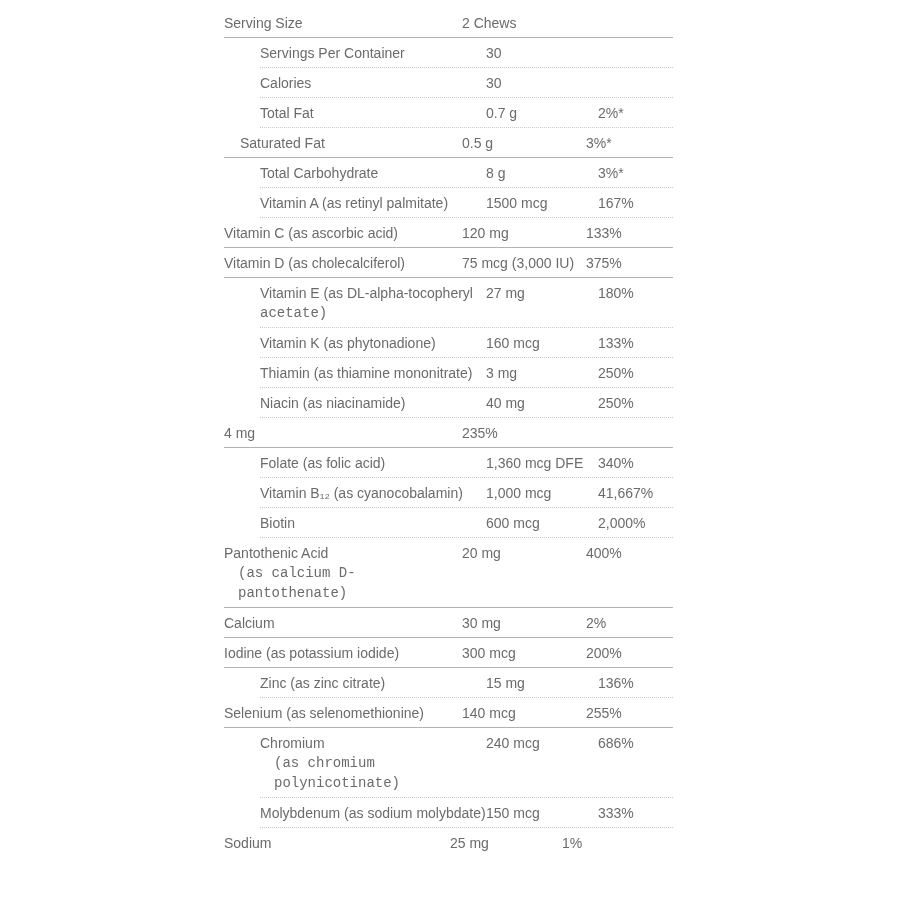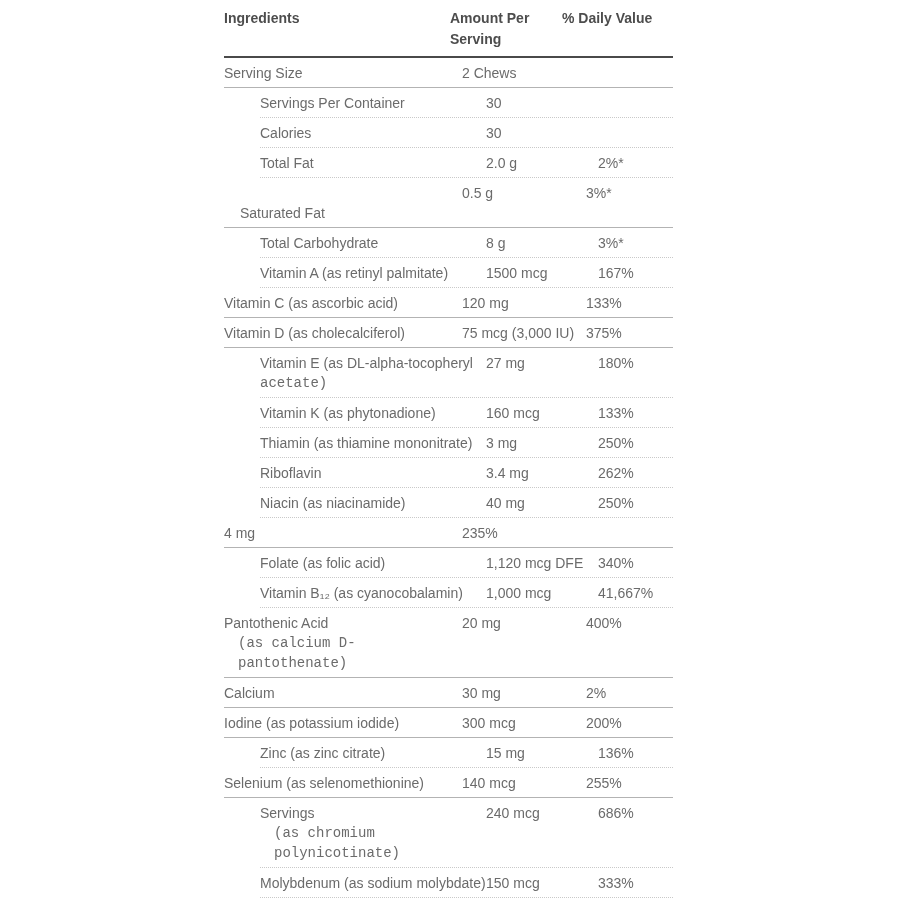--- a/index.html
+++ b/index.html
@@ -53,11 +53,6 @@
 <body>
 
 <div class="facts-table">
-  <div class="thead">
-    <div class="cell">Ingredients</div>
-    <div class="cell">Amount Per Serving</div>
-    <div class="cell">% Daily Value</div>
-  </div>
   <div class="tbody">
   <div class="row solid">
     <div class="cell name-cell">

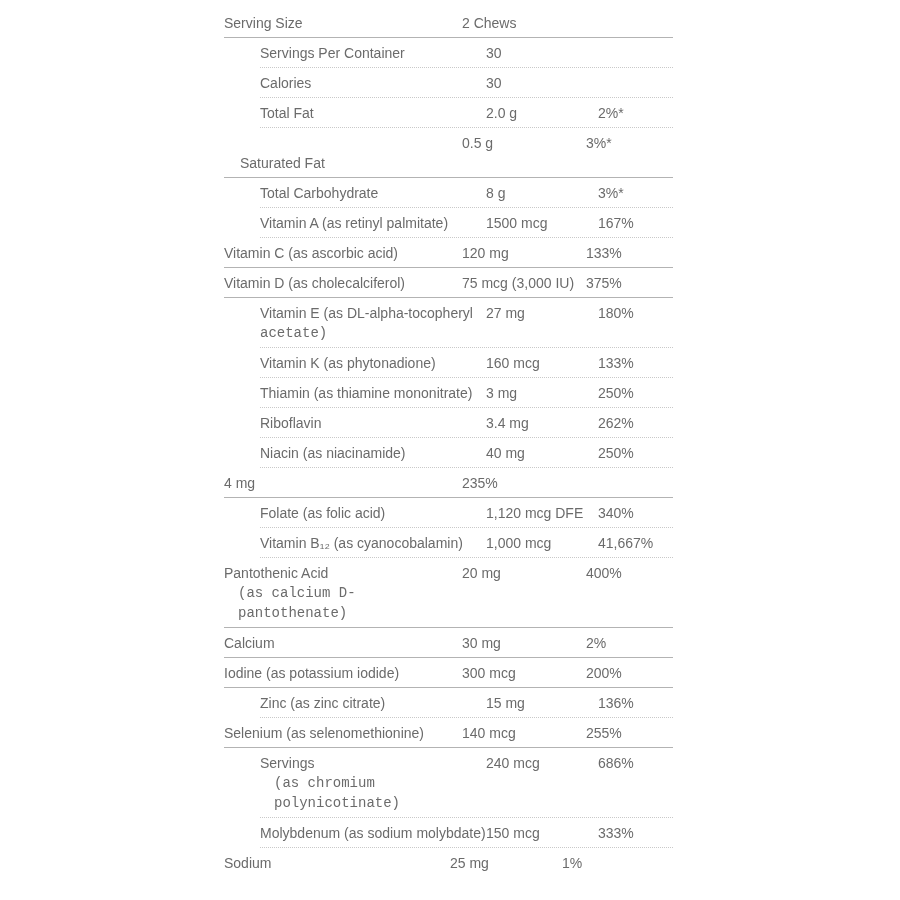--- a/index.html
+++ b/index.html
@@ -86,7 +86,7 @@
       <span class="nline1">Total Fat</span>
 
     </div>
-    <div class="cell amount-cell">2.0 g</div>
+    <div class="cell amount-cell">0.7 g</div>
     <div class="cell dv-cell">2%*</div>
   </div>
 

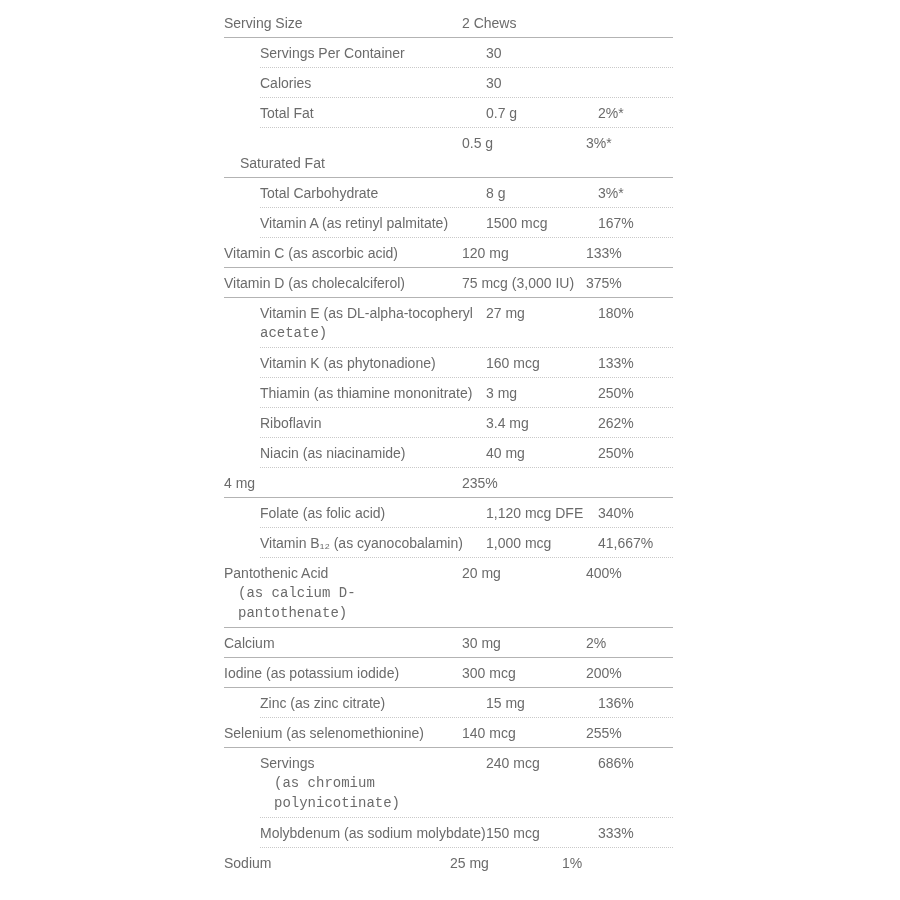--- a/index.html
+++ b/index.html
@@ -42,7 +42,7 @@
   .row.solid  { border-bottom: 1px solid #b3b3b3; gap: 12px; }
   .row.none   { border-bottom: none; }
   .cell { padding-right: 4px; }
-  .name-cell.indent { padding-left: 16px; margin-top: 20px; }
+  .name-cell.indent { padding-left: 16px; }
   .nline1 { display: block; white-space: nowrap; }
   .nline2 { display: block; font-family: Liberation Mono, monospace; }
   .nline2.indent2 { padding-left: 14px; }

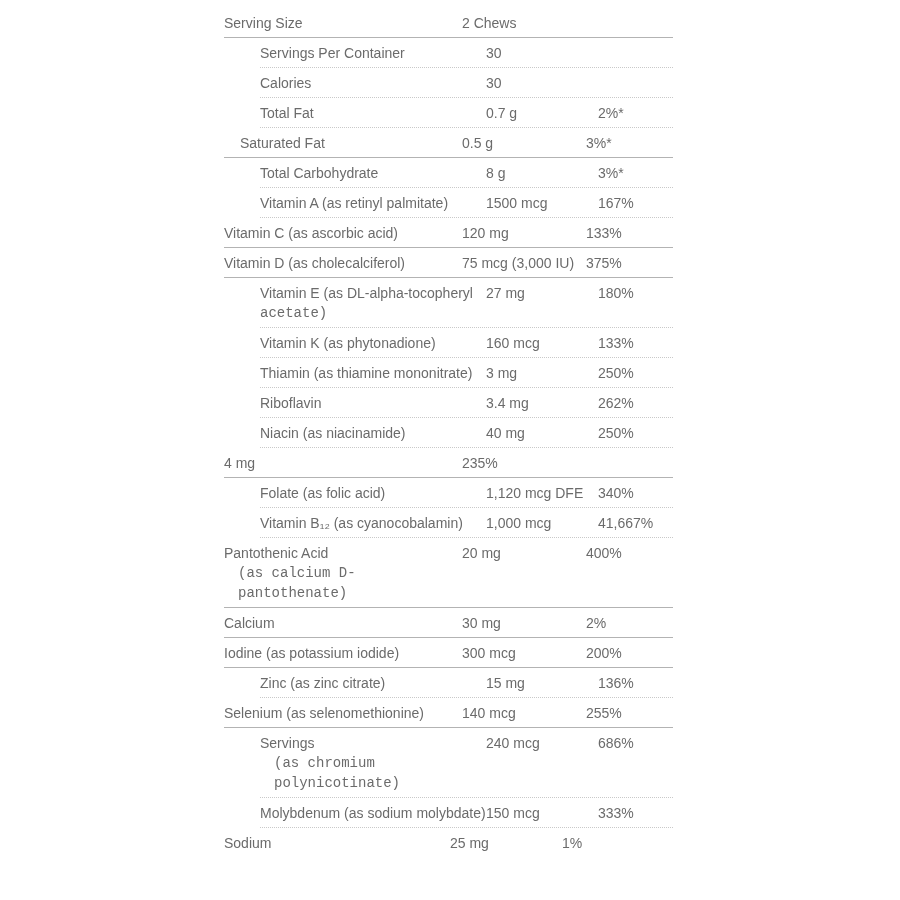--- a/index.html
+++ b/index.html
@@ -162,14 +162,6 @@
     <div class="cell dv-cell">250%</div>
   </div>
 
-  <div class="row dotted">
-    <div class="cell name-cell">
-      <span class="nline1">Riboflavin</span>
-
-    </div>
-    <div class="cell amount-cell">3.4 mg</div>
-    <div class="cell dv-cell">262%</div>
-  </div>
 
   <div class="row dotted">
     <div class="cell name-cell">

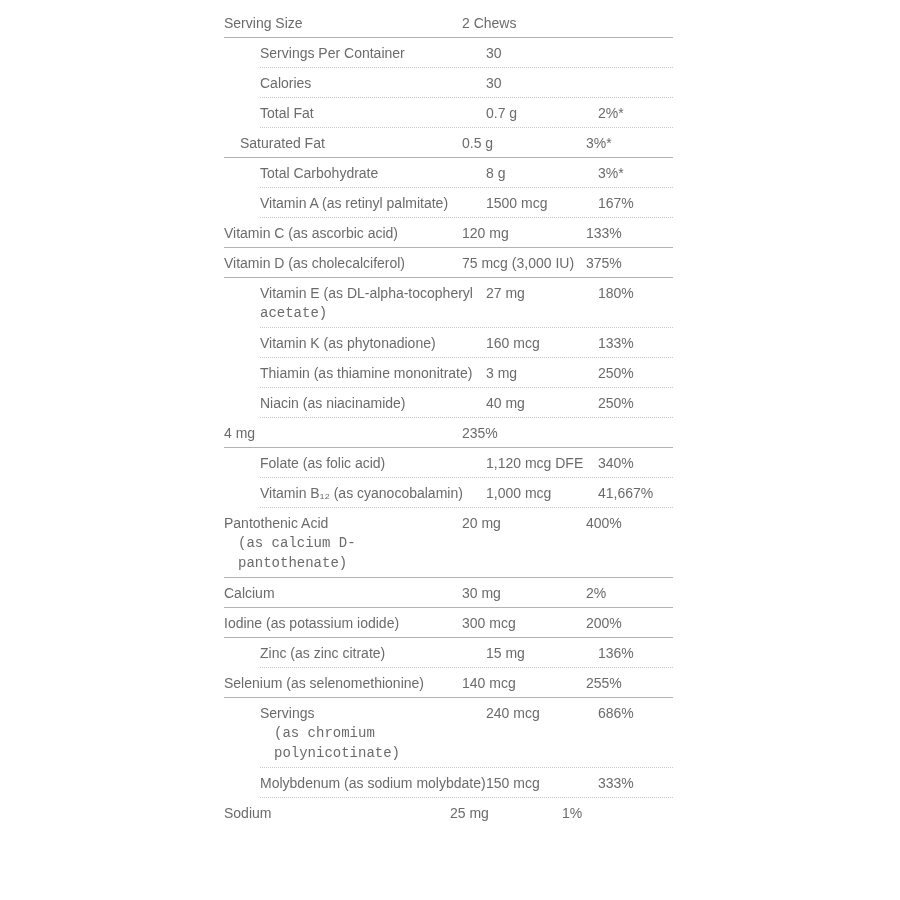--- a/index.html
+++ b/index.html
@@ -182,7 +182,7 @@
       <span class="nline1">Folate (as folic acid)</span>
 
     </div>
-    <div class="cell amount-cell">1,120 mcg DFE</div>
+    <div class="cell amount-cell">1,360 mcg DFE</div>
     <div class="cell dv-cell">340%</div>
   </div>
 

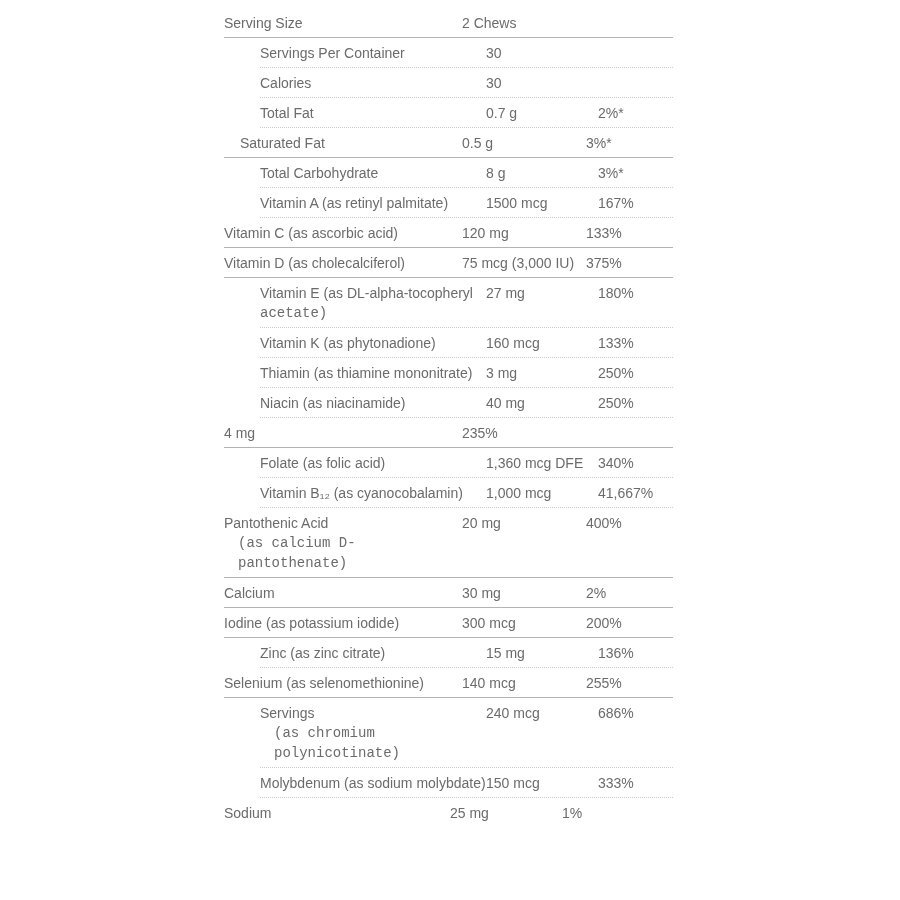--- a/index.html
+++ b/index.html
@@ -195,6 +195,14 @@
     <div class="cell dv-cell">41,667%</div>
   </div>
 
+  <div class="row dotted">
+    <div class="cell name-cell">
+      <span class="nline1">Biotin</span>
+
+    </div>
+    <div class="cell amount-cell">600 mcg</div>
+    <div class="cell dv-cell">2,000%</div>
+  </div>
 
   <div class="row solid">
     <div class="cell name-cell">

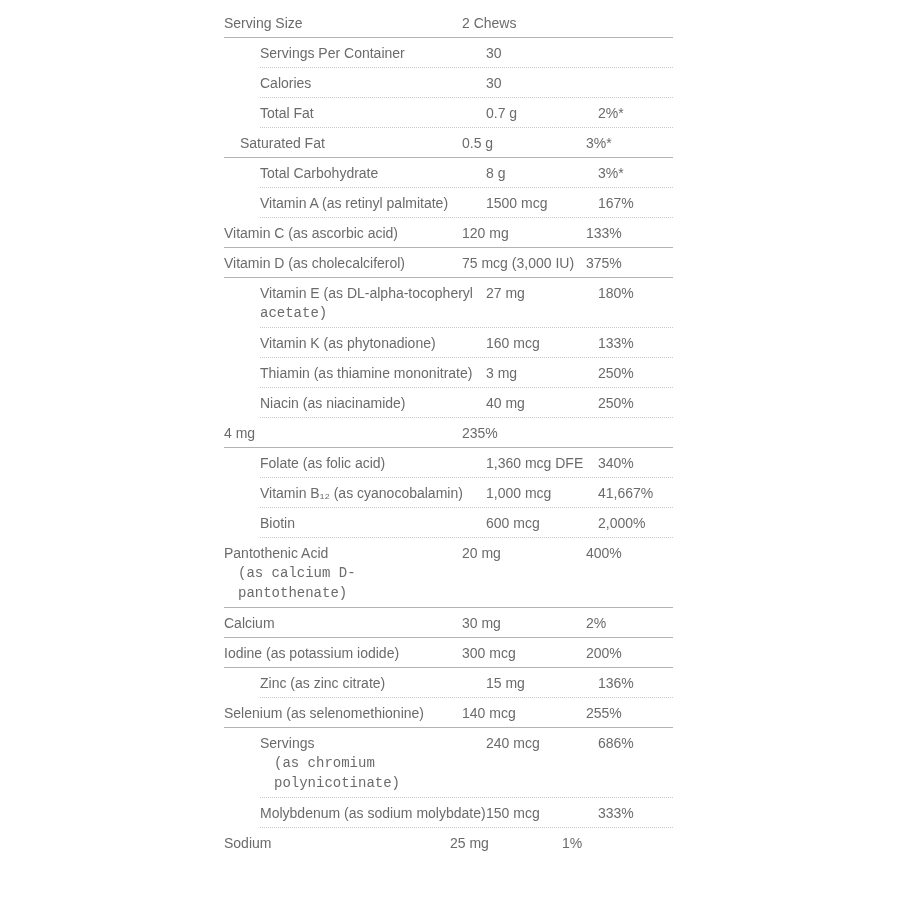--- a/index.html
+++ b/index.html
@@ -251,7 +251,7 @@
 
   <div class="row dotted">
     <div class="cell name-cell">
-      <span class="nline1">Servings</span>
+      <span class="nline1">Chromium</span>
       <span class="nline2 indent2">(as chromium polynicotinate)</span>
     </div>
     <div class="cell amount-cell">240 mcg</div>

